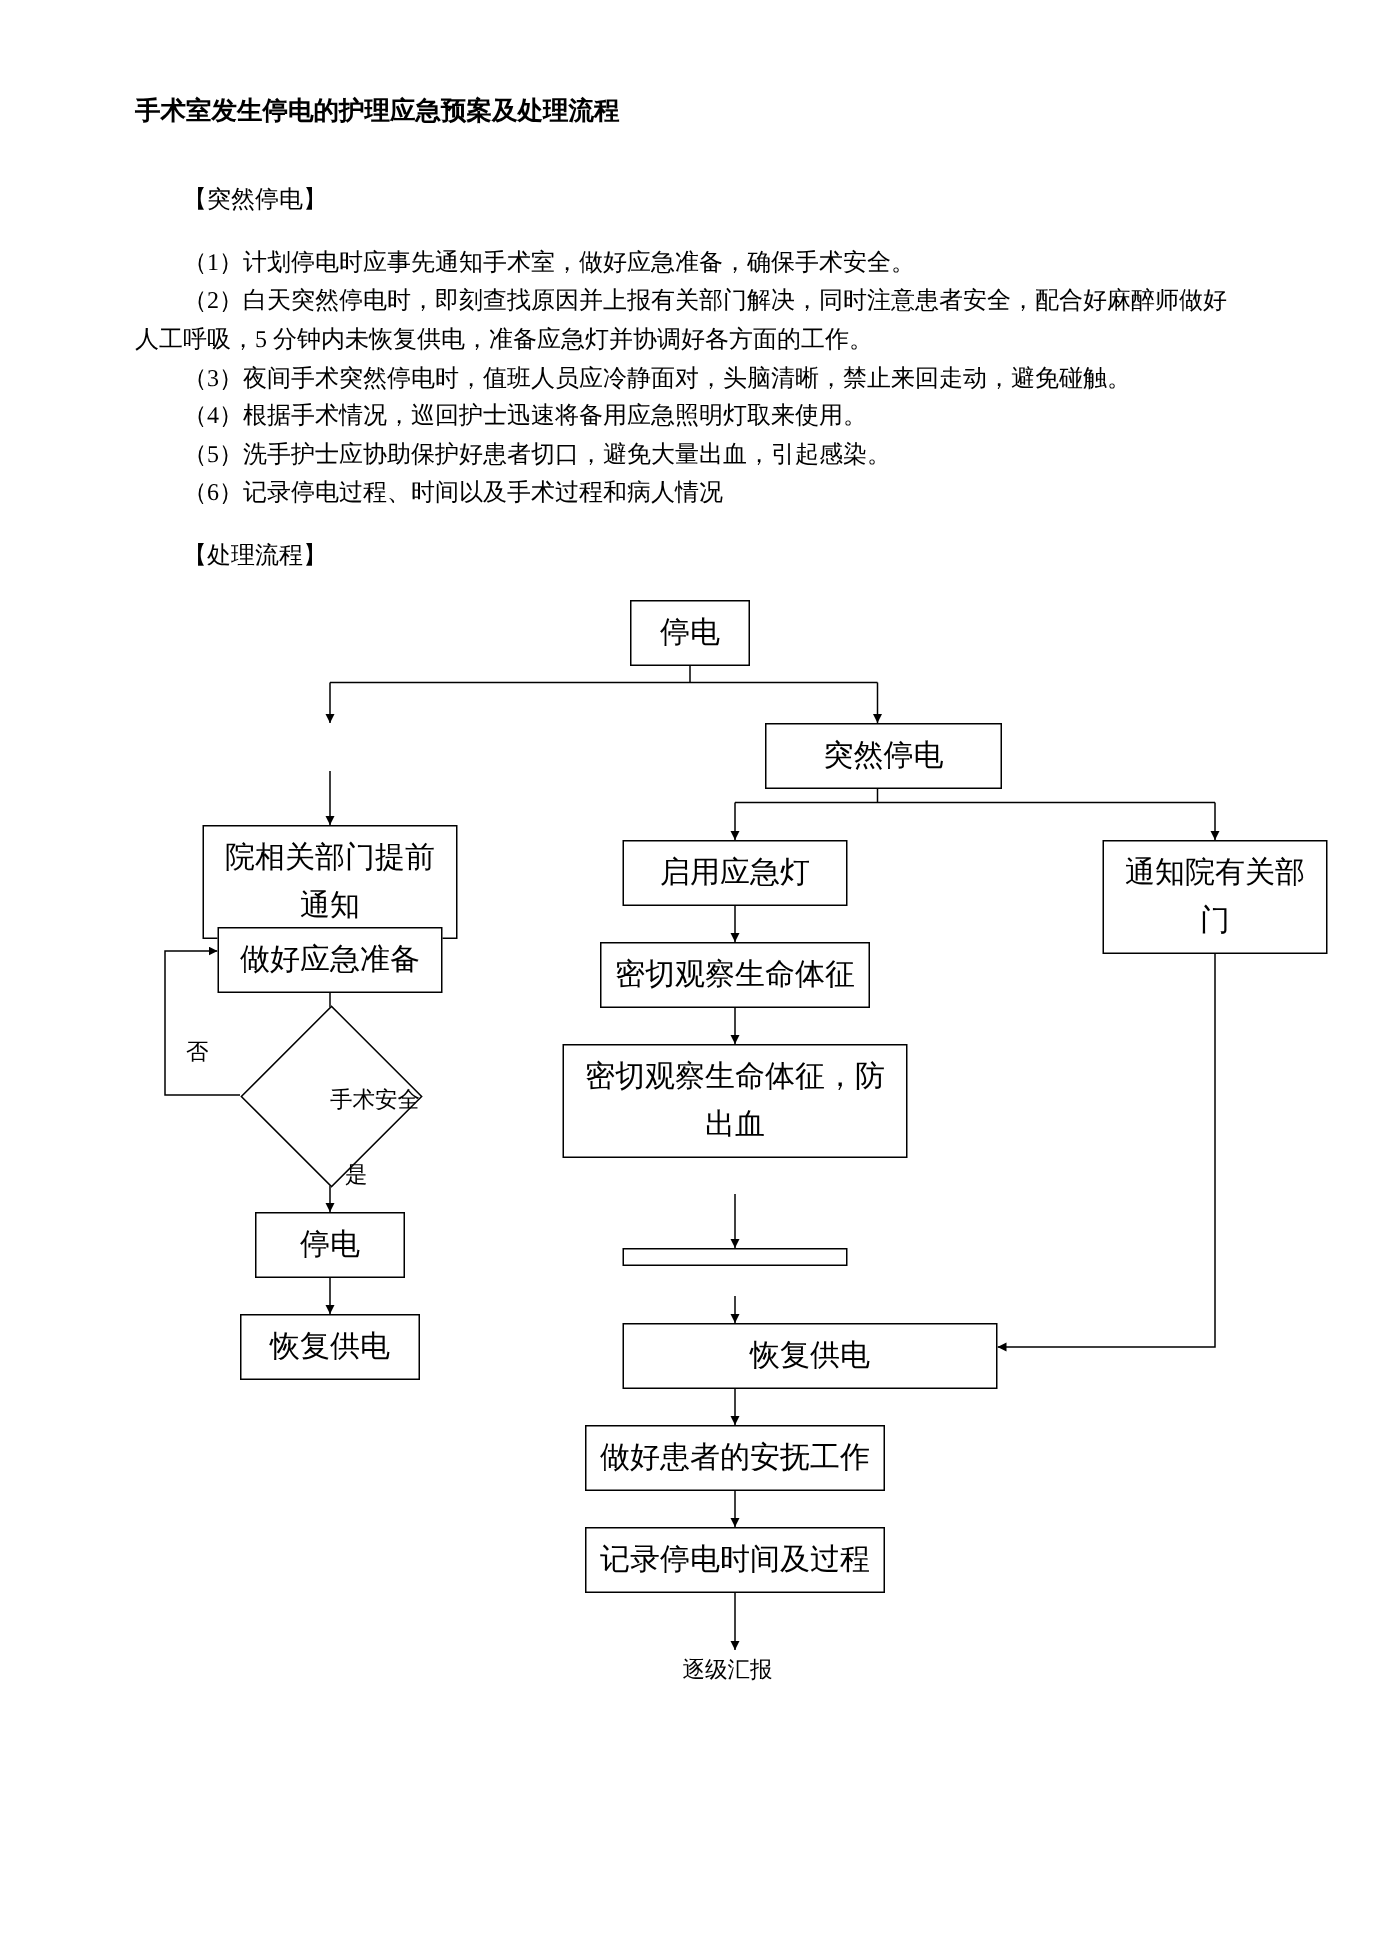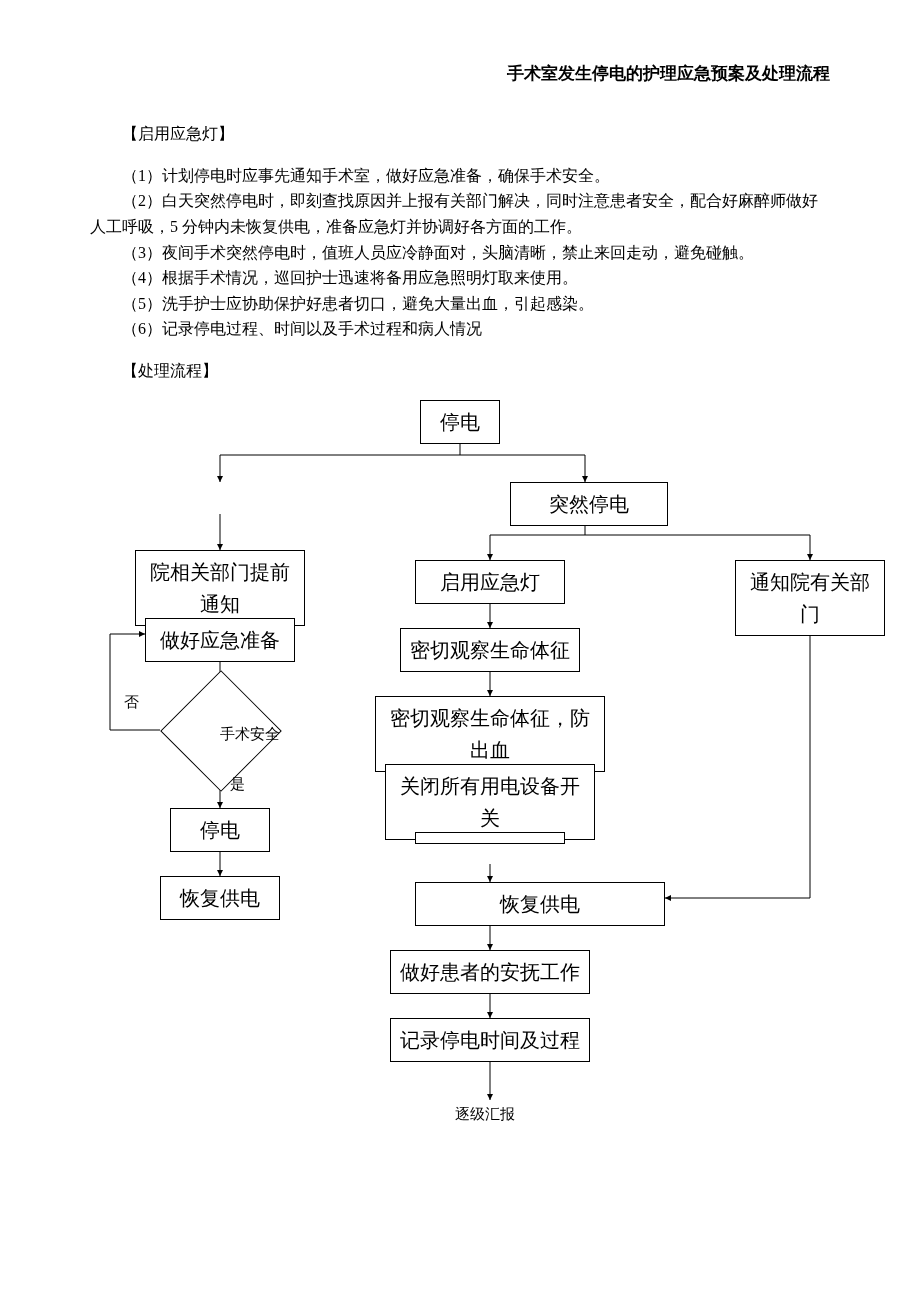--- a/index.html
+++ b/index.html
@@ -14,7 +14,7 @@
     box-sizing: border-box;
   }
   .title {
-    text-align: right;
+    text-align: left;
     font-weight: bold;
     font-size: 17px;
     margin-bottom: 34px;

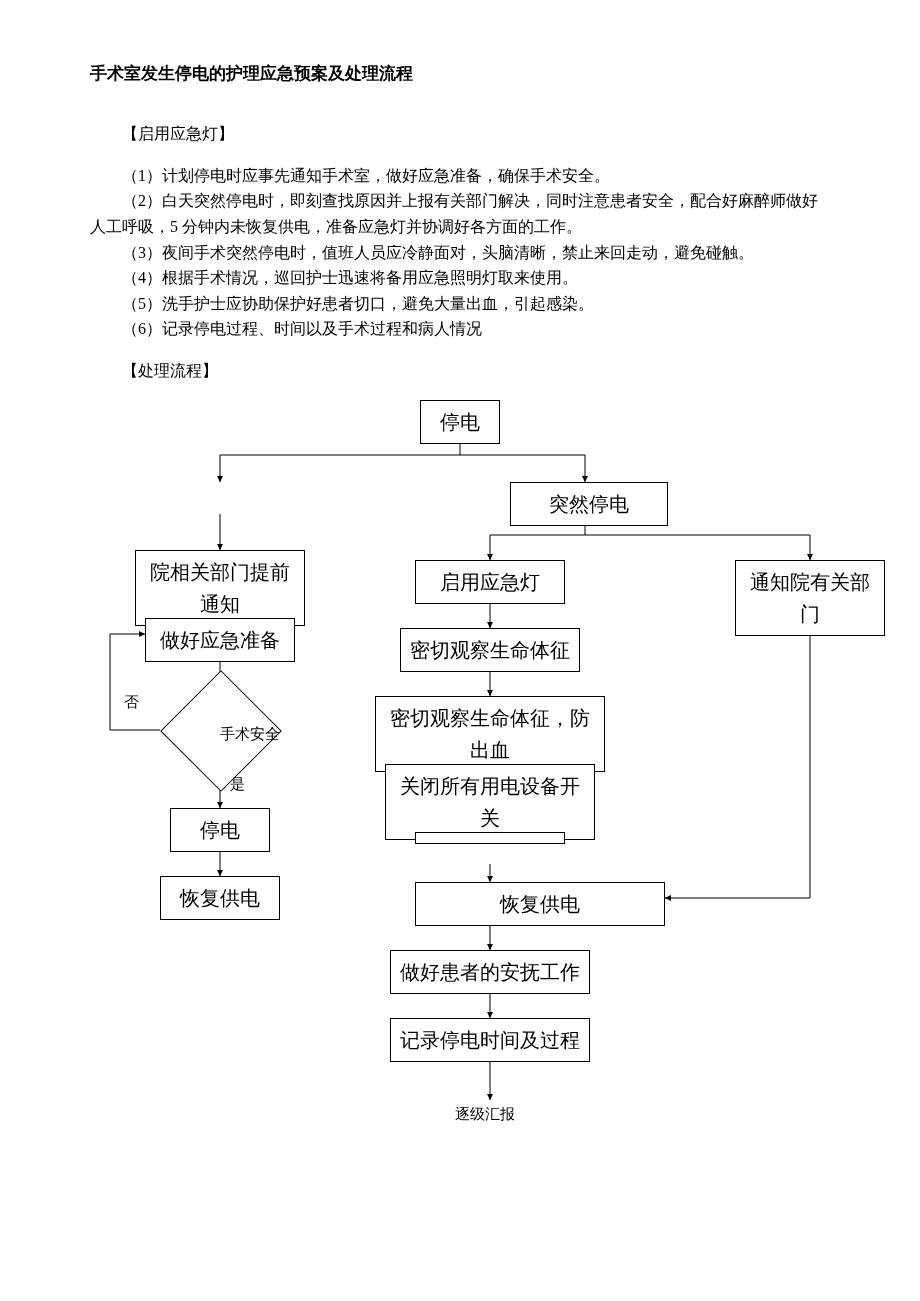--- a/index.html
+++ b/index.html
@@ -80,7 +80,7 @@
 
 <div class="title">手术室发生停电的护理应急预案及处理流程</div>
 
-<p class="section-head">【启用应急灯】</p>
+<p class="section-head">【突然停电】</p>
 <p class="para">（1）计划停电时应事先通知手术室，做好应急准备，确保手术安全。</p>
 <p class="para">（2）白天突然停电时，即刻查找原因并上报有关部门解决，同时注意患者安全，配合好麻醉师做好人工呼吸，5 分钟内未恢复供电，准备应急灯并协调好各方面的工作。</p>
 <p class="para">（3）夜间手术突然停电时，值班人员应冷静面对，头脑清晰，禁止来回走动，避免碰触。</p>

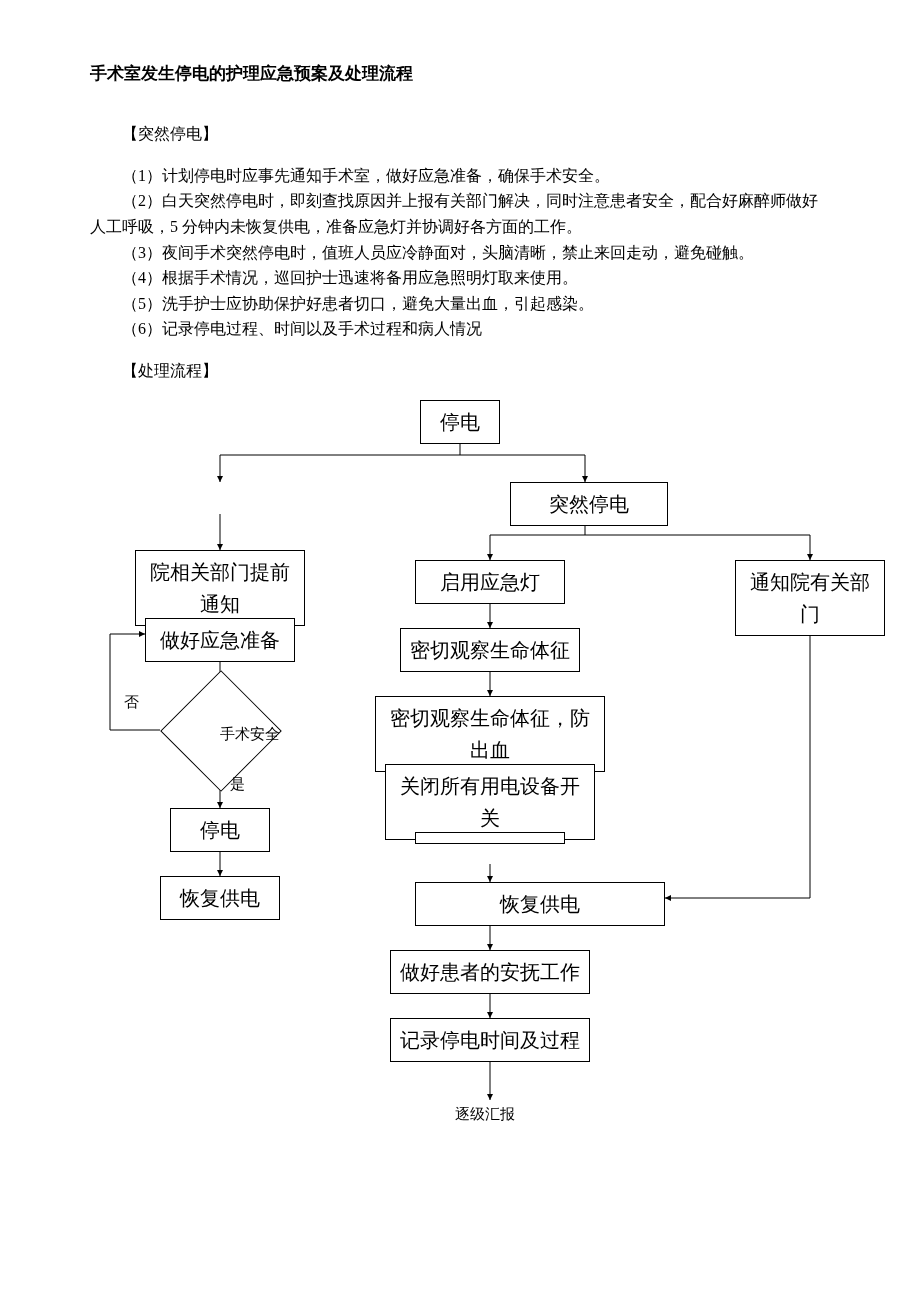--- a/index.html
+++ b/index.html
@@ -144,7 +144,6 @@
 <div class="box" style="left:645px;top:160px;width:150px">通知院有关部门</div>
 <div class="box" style="left:310px;top:228px;width:180px">密切观察生命体征</div>
 <div class="box" style="left:285px;top:296px;width:230px">密切观察生命体征，防出血</div>
-<div class="box" style="left:295px;top:364px;width:210px">关闭所有用电设备开关</div>
 <div class="box" style="left:325px;top:432px;width:150px"></div>
 <div class="box" style="left:325px;top:482px;width:250px">恢复供电</div>
 <div class="box" style="left:300px;top:550px;width:200px">做好患者的安抚工作</div>

